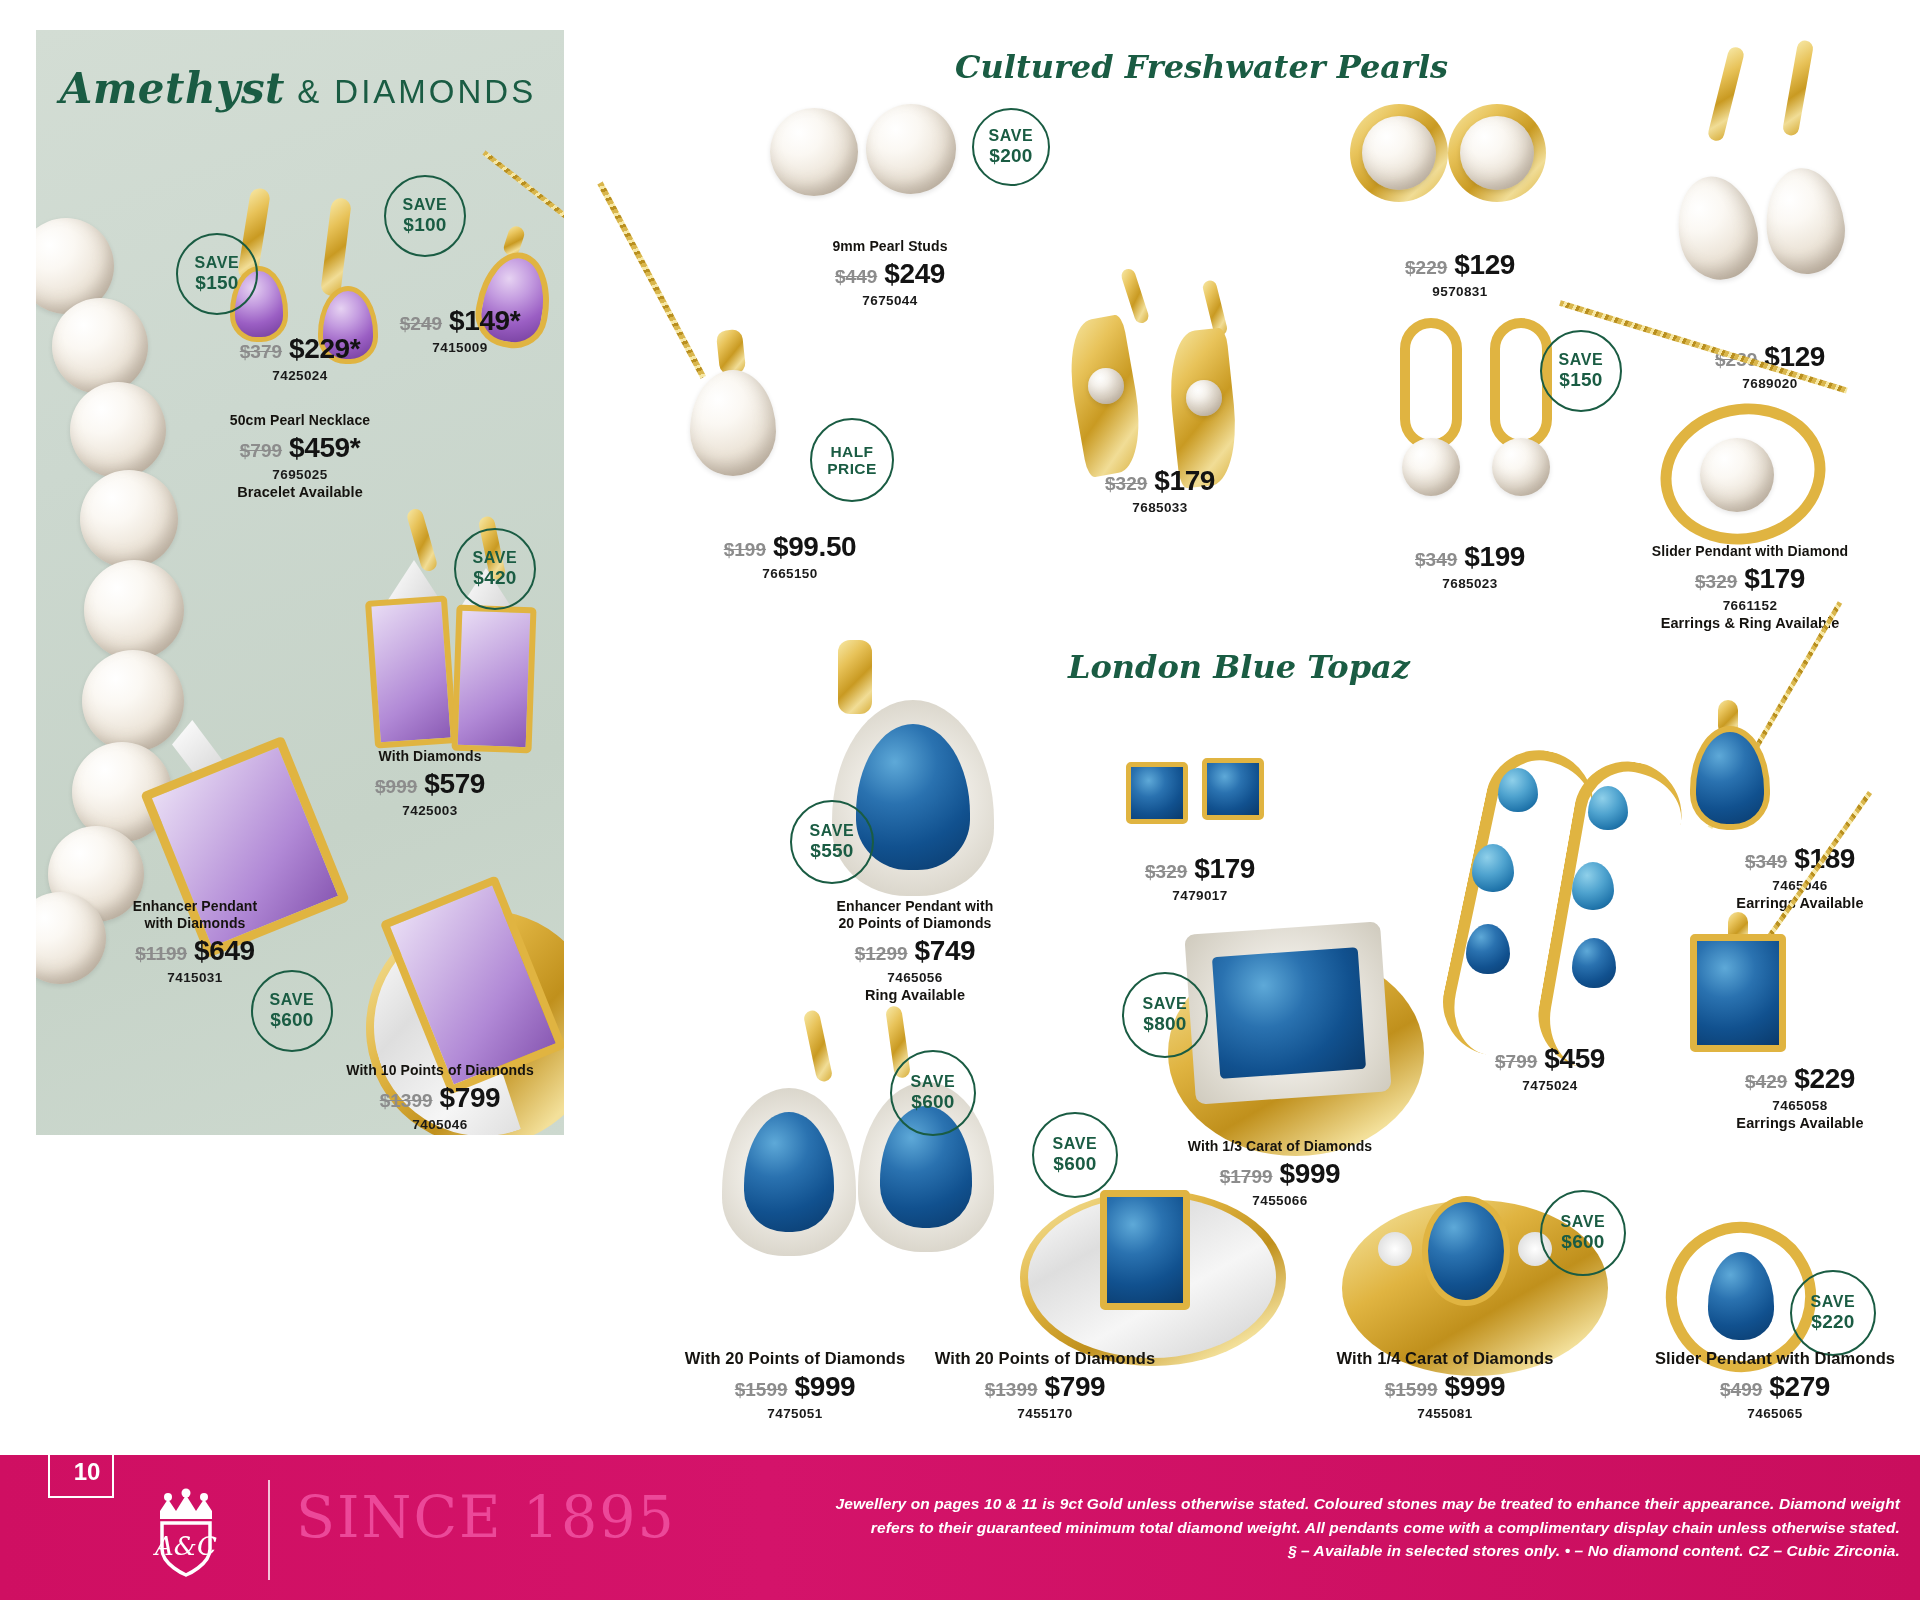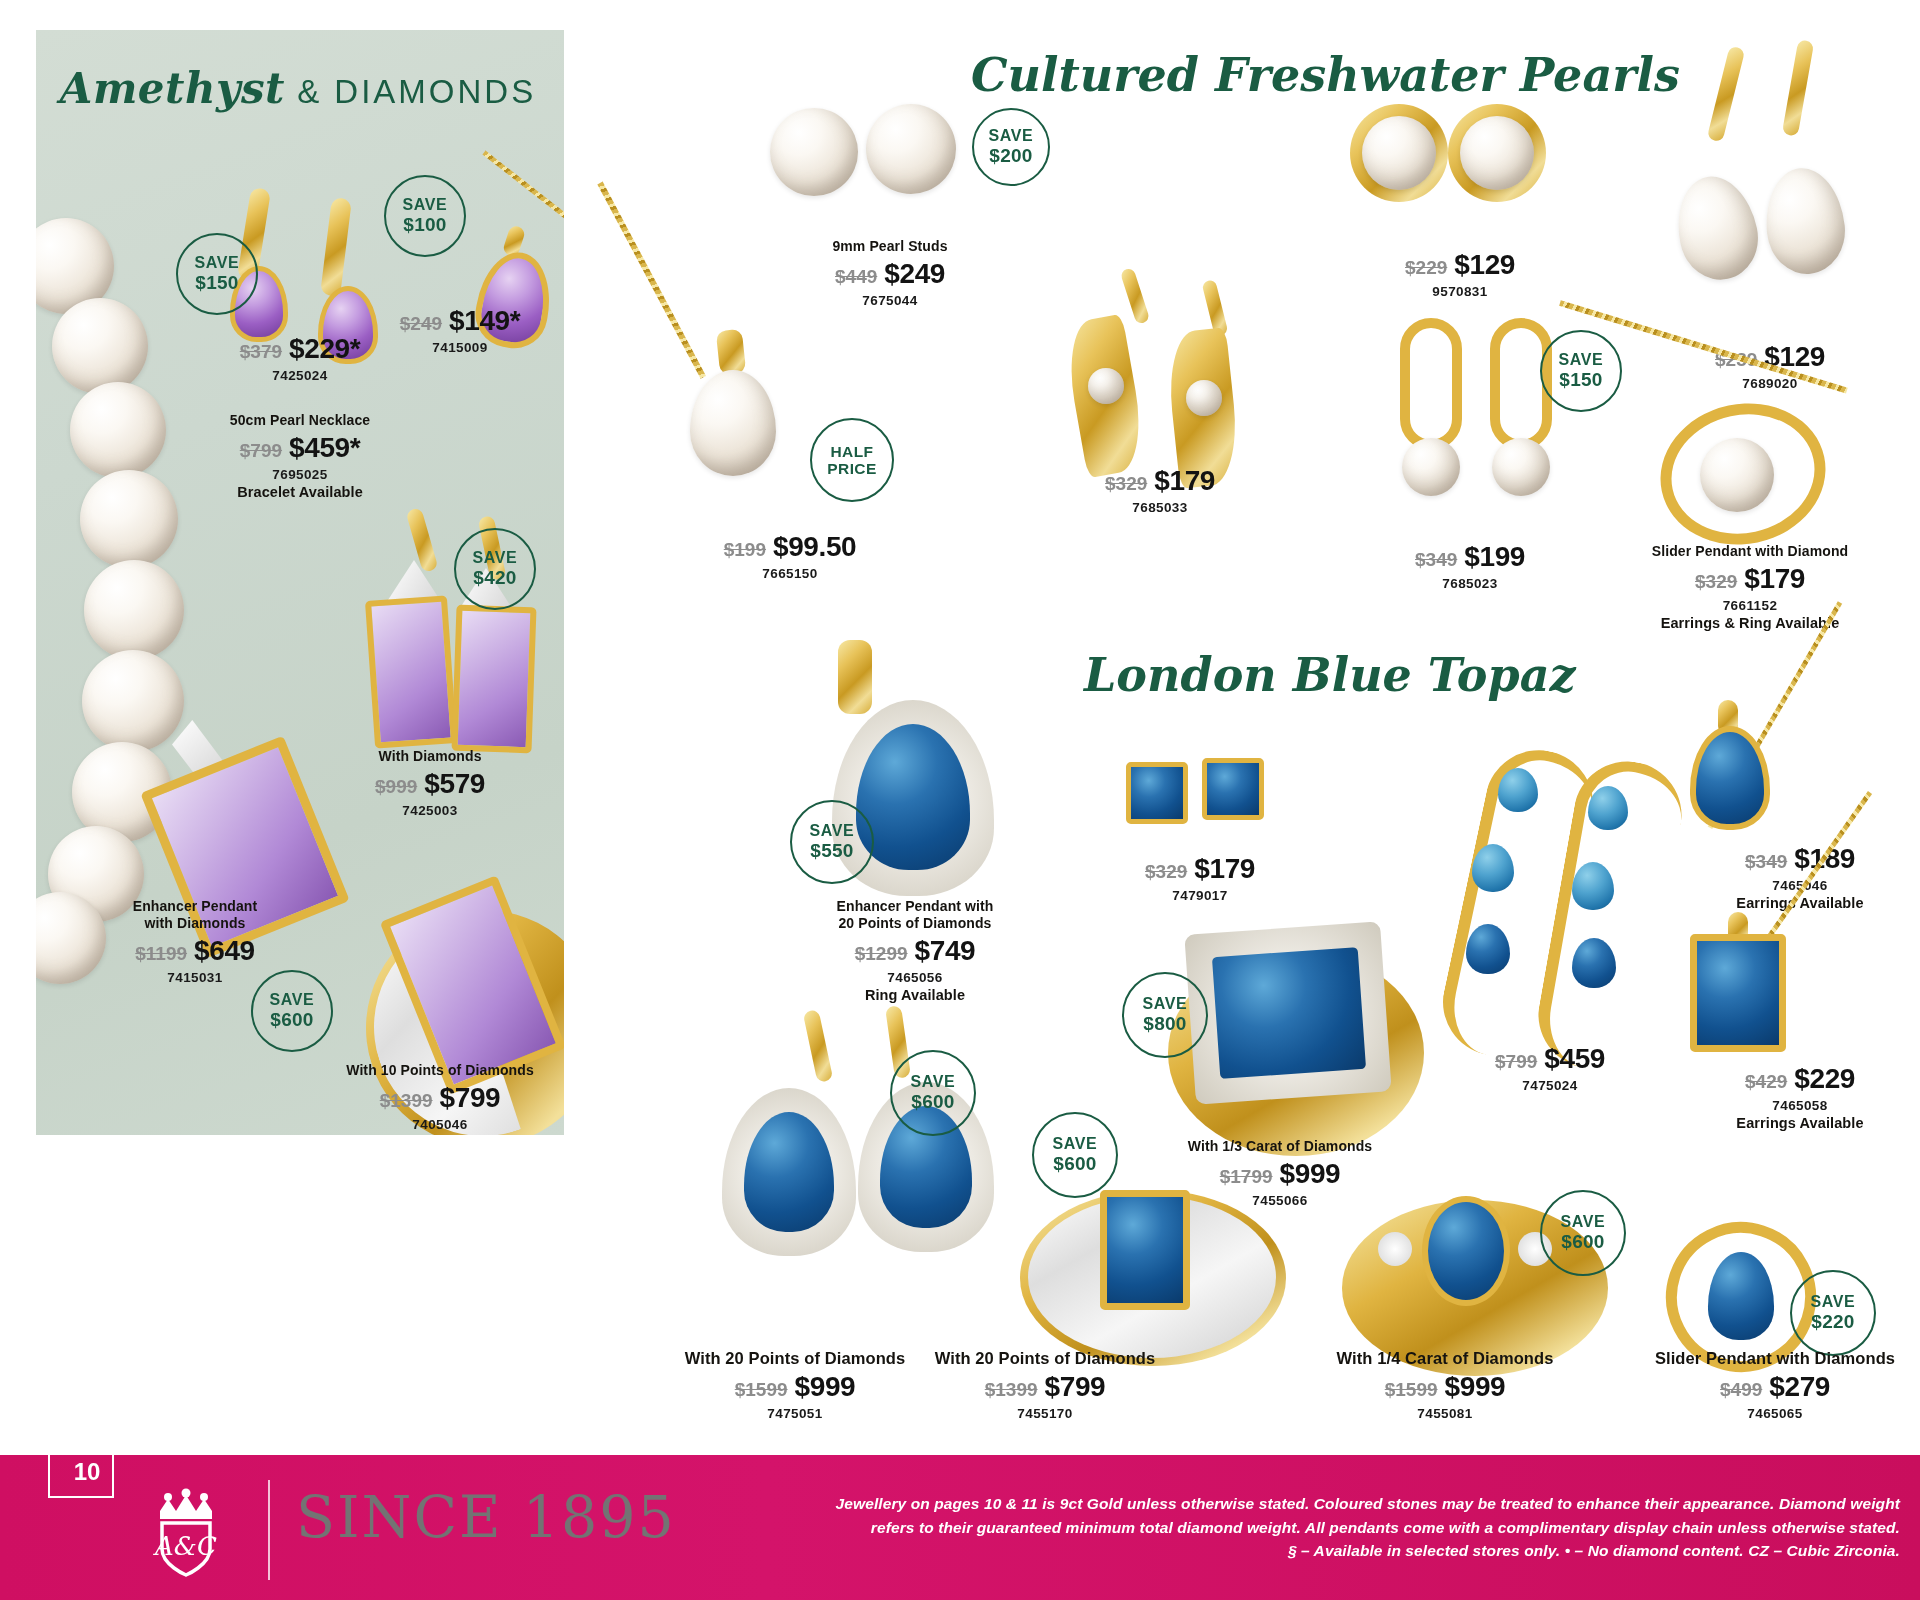--- a/index.html
+++ b/index.html
@@ -59,7 +59,7 @@
 
   
   .sec-title{position:absolute;white-space:nowrap;}
-  .sec-title .script{font-size:46px;color:#1a5c43;margin-left:16px;}
+  .sec-title .script{font-size:32px;color:#1a5c43;}
 
   
   .art{position:absolute;}

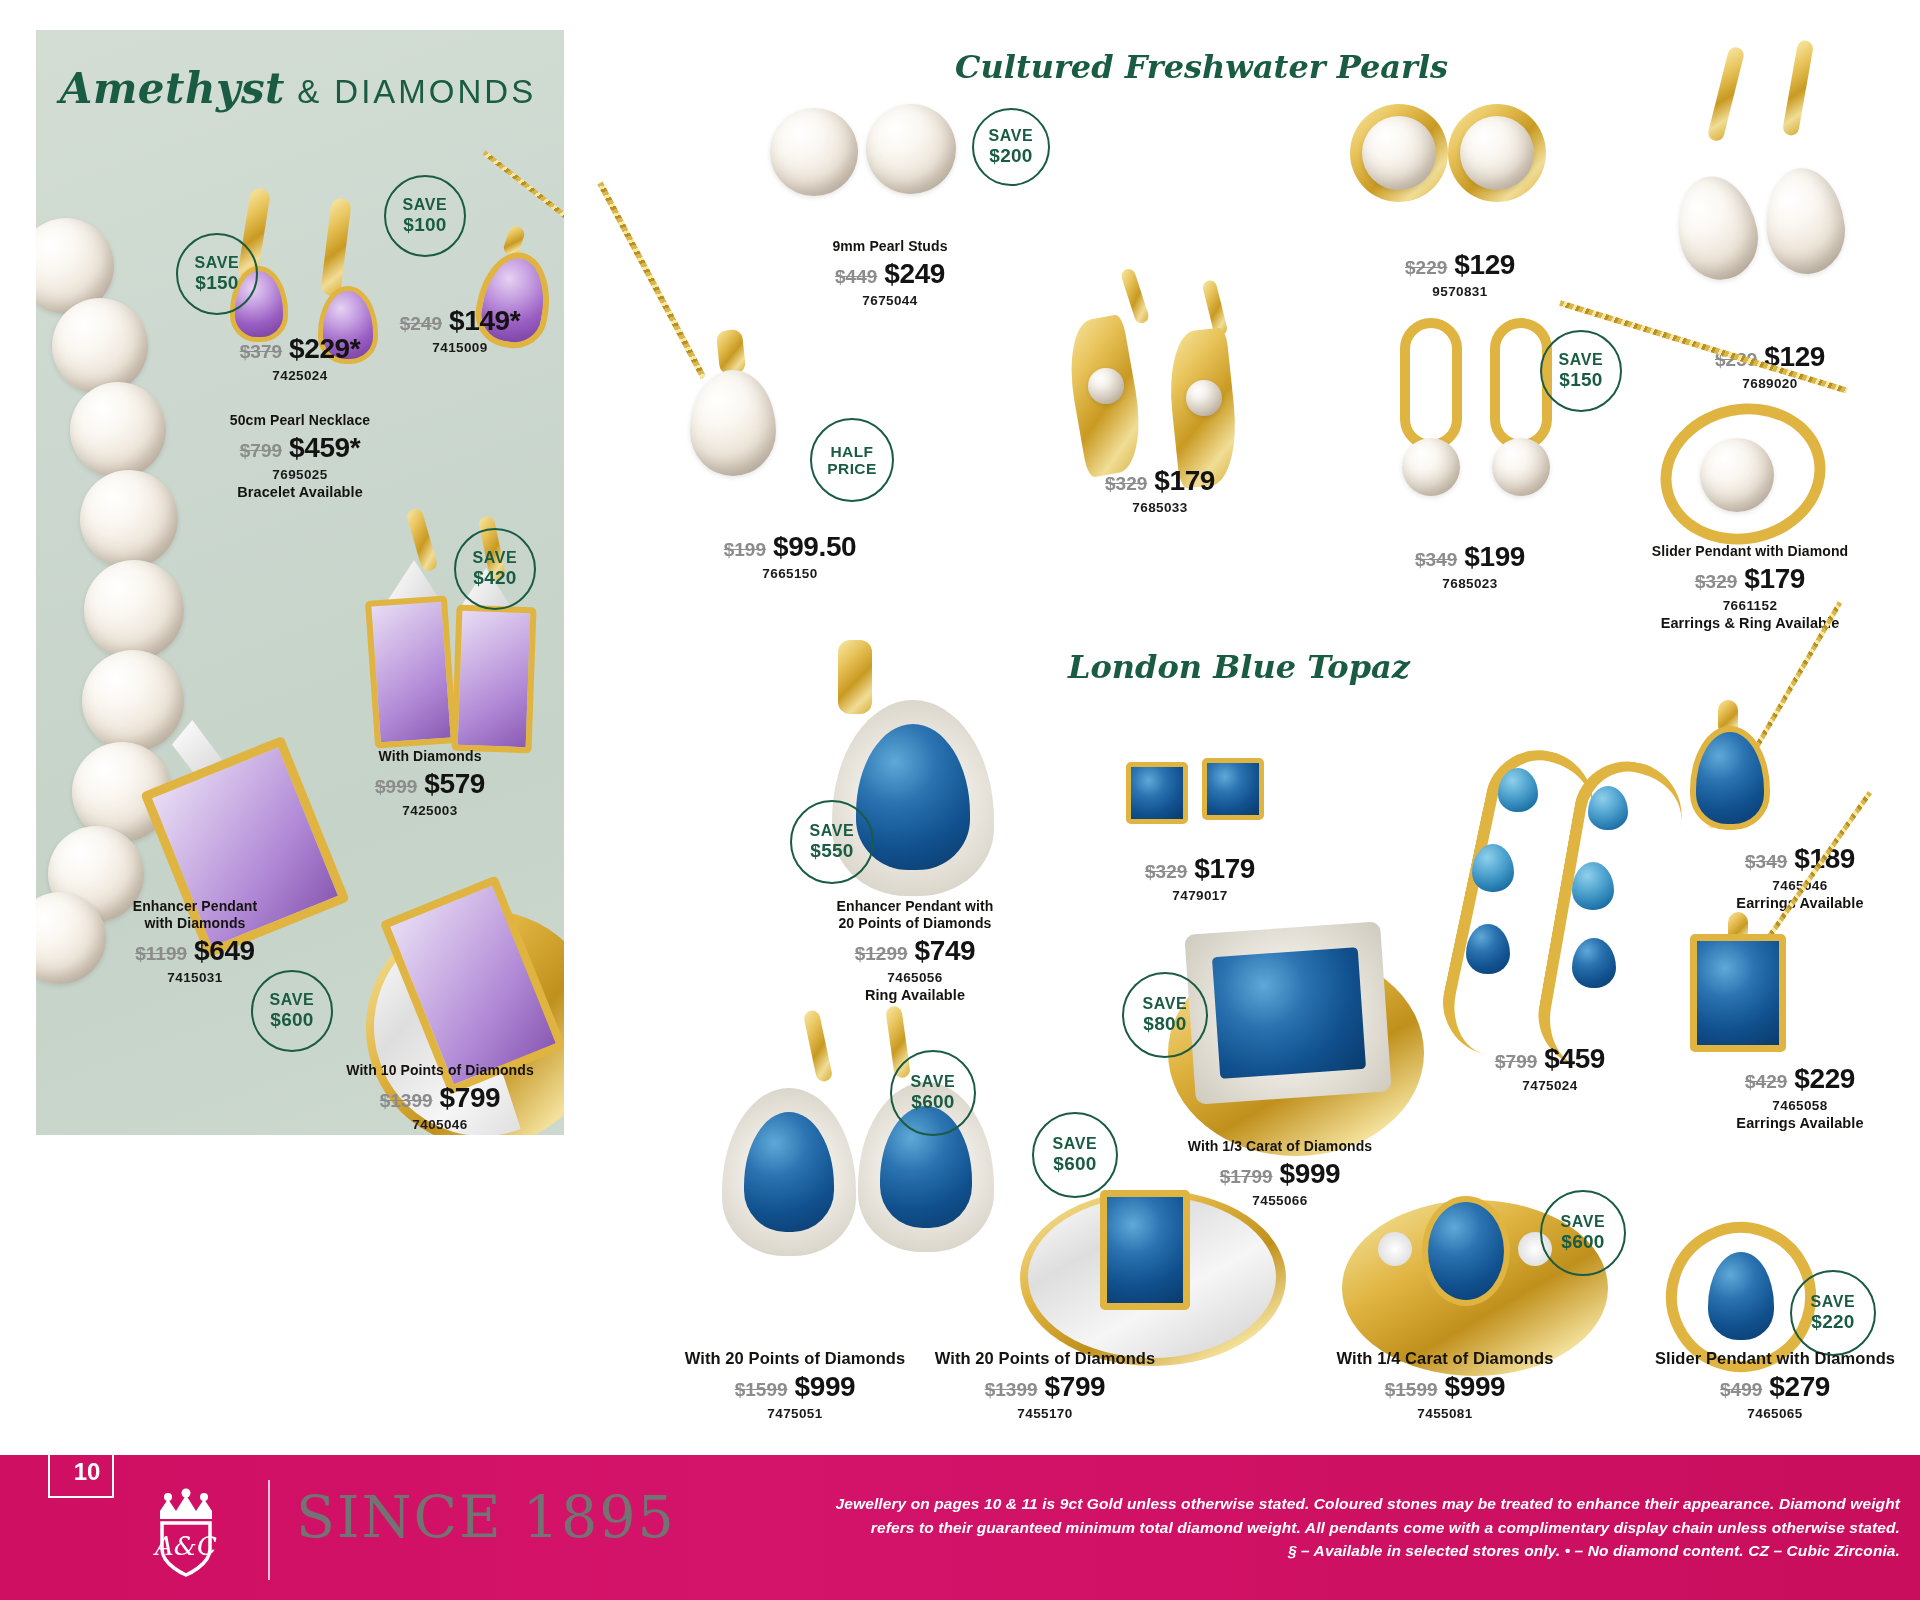--- a/index.html
+++ b/index.html
@@ -123,7 +123,7 @@
   }
   .divider-v{position:absolute;left:268px;top:1480px;width:2px;height:100px;background:rgba(255,255,255,.75);}
   .since{
-    position:absolute;left:296px;top:1484px;color:#737373;
+    position:absolute;left:296px;top:1484px;color:#ec4899;
     font-family:"DejaVu Serif", serif;
     font-size:57px;letter-spacing:2px;font-weight:400;white-space:nowrap;
   }

